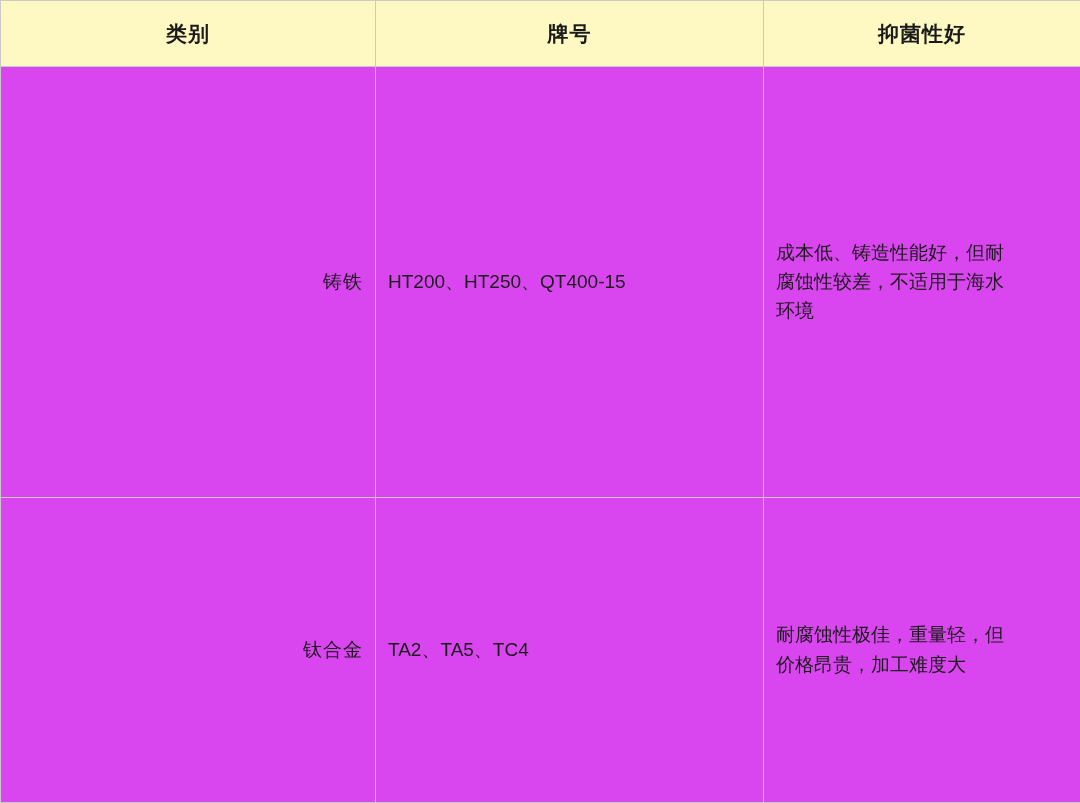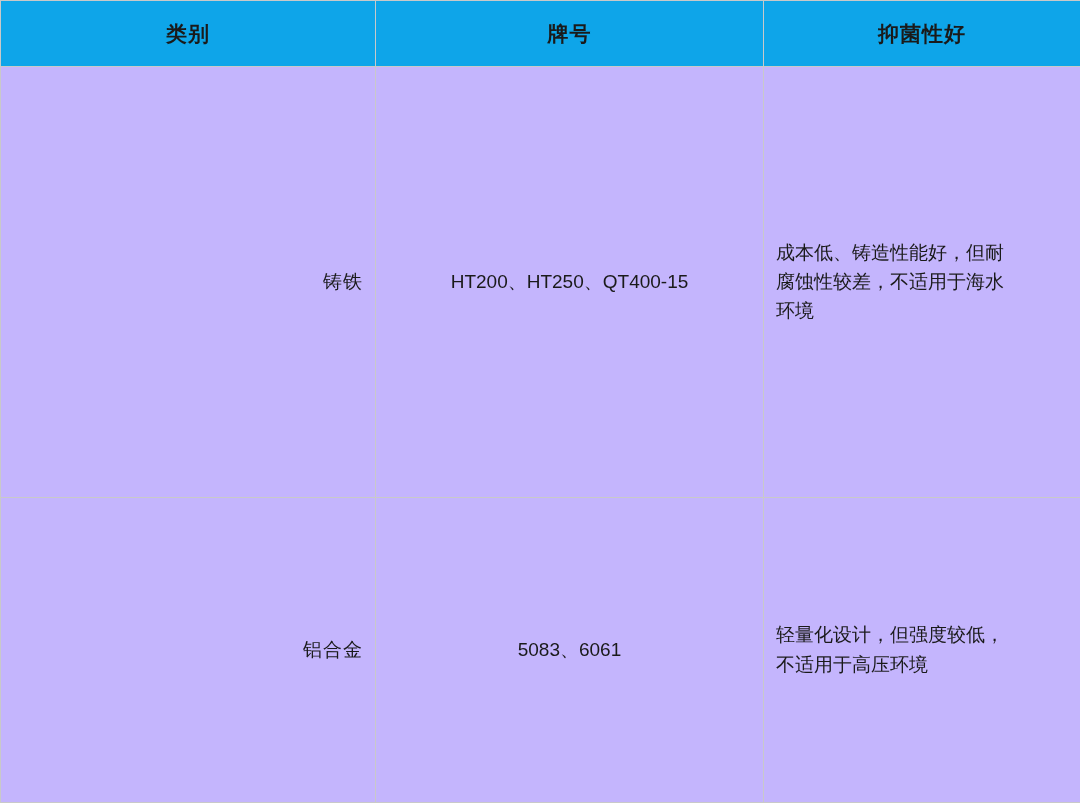--- a/index.html
+++ b/index.html
@@ -41,7 +41,7 @@
   }
 
   table.material-table thead th {
-    background: #0ea5e9;
+    background: #fef9c3;
     font-size: 21px;
     font-weight: bold;
     text-align: center;

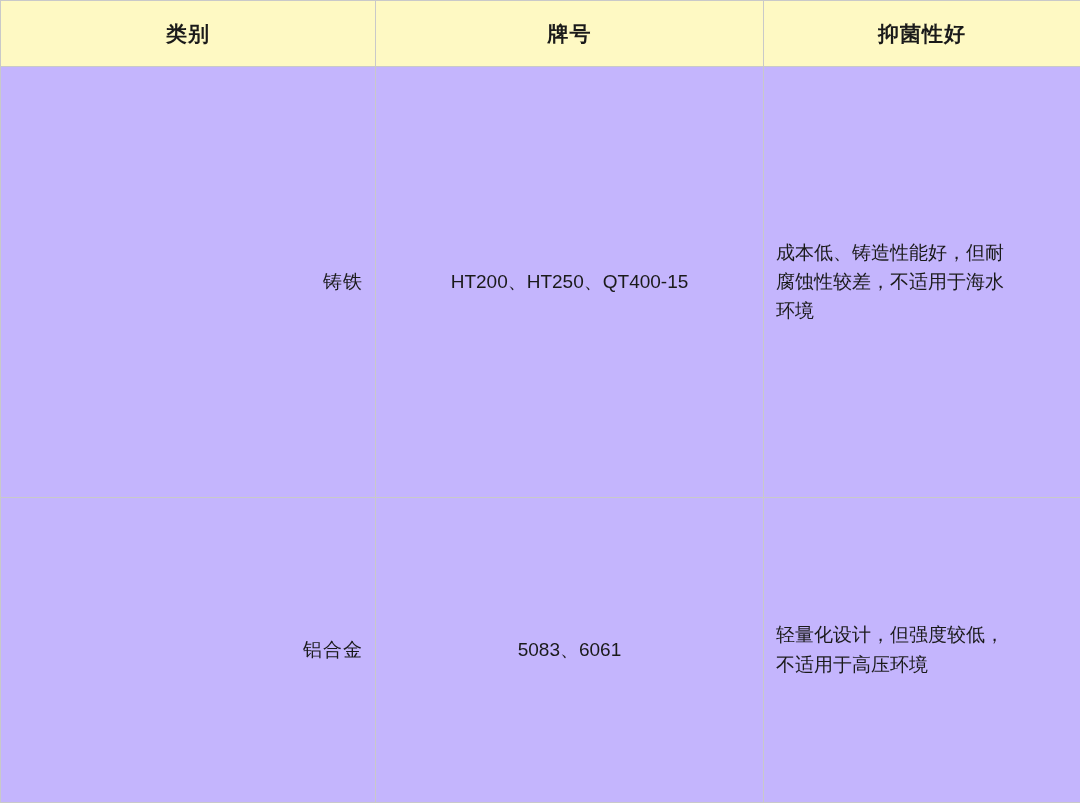--- a/index.html
+++ b/index.html
@@ -55,7 +55,7 @@
     font-size: 19px;
     line-height: 1.55;
     color: #1a1a1a;
-    background: #c4b5fd;
+    background: #d946ef;
   }
 
   td.cell-category {

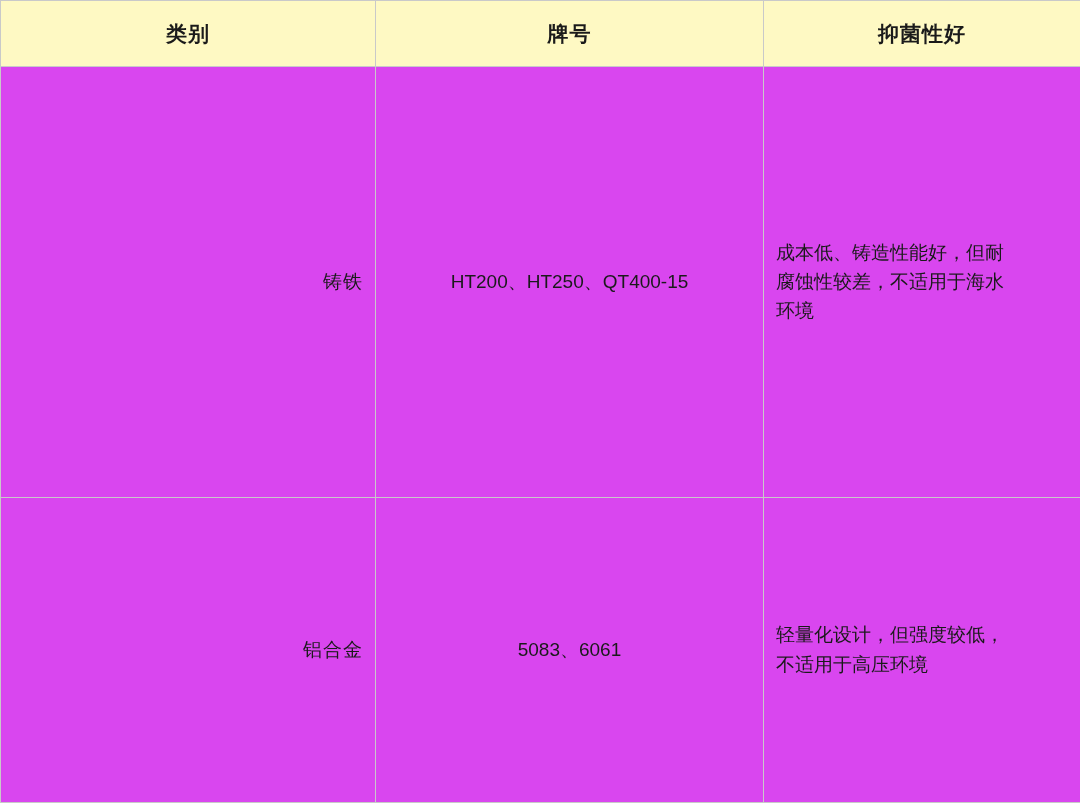--- a/index.html
+++ b/index.html
@@ -63,7 +63,7 @@
     letter-spacing: 1px;
   }
   td.cell-grade {
-    text-align: center;
+    text-align: left;
   }
   td.cell-feature {
     text-align: left;

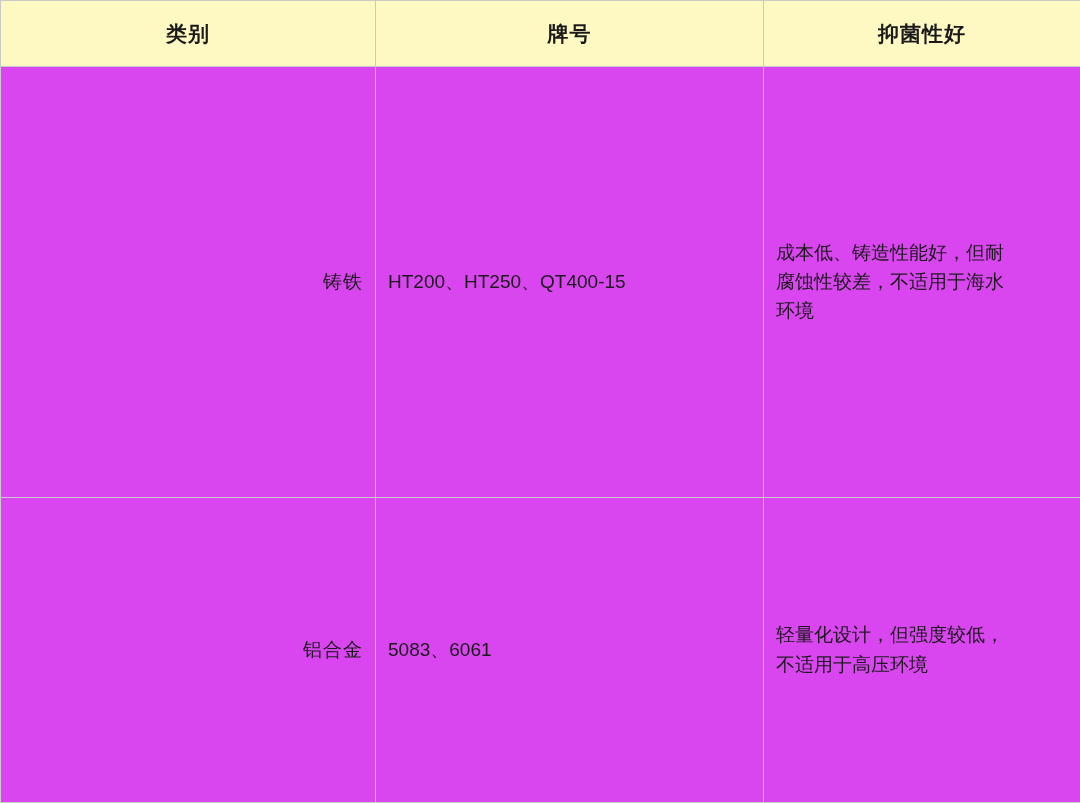--- a/index.html
+++ b/index.html
@@ -103,6 +103,16 @@
         </td>
       </tr>
       <tr>
+        <td class="cell-category">钛合金</td>
+        <td class="cell-grade">
+          <span class="line">TA2、TA5、TC4</span>
+        </td>
+        <td class="cell-feature">
+          <span class="line">耐腐蚀性极佳，重量轻，但</span>
+          <span class="line">价格昂贵，加工难度大</span>
+        </td>
+      </tr>
+      <tr>
         <td class="cell-category">铝合金</td>
         <td class="cell-grade">
           <span class="line">5083、6061</span>

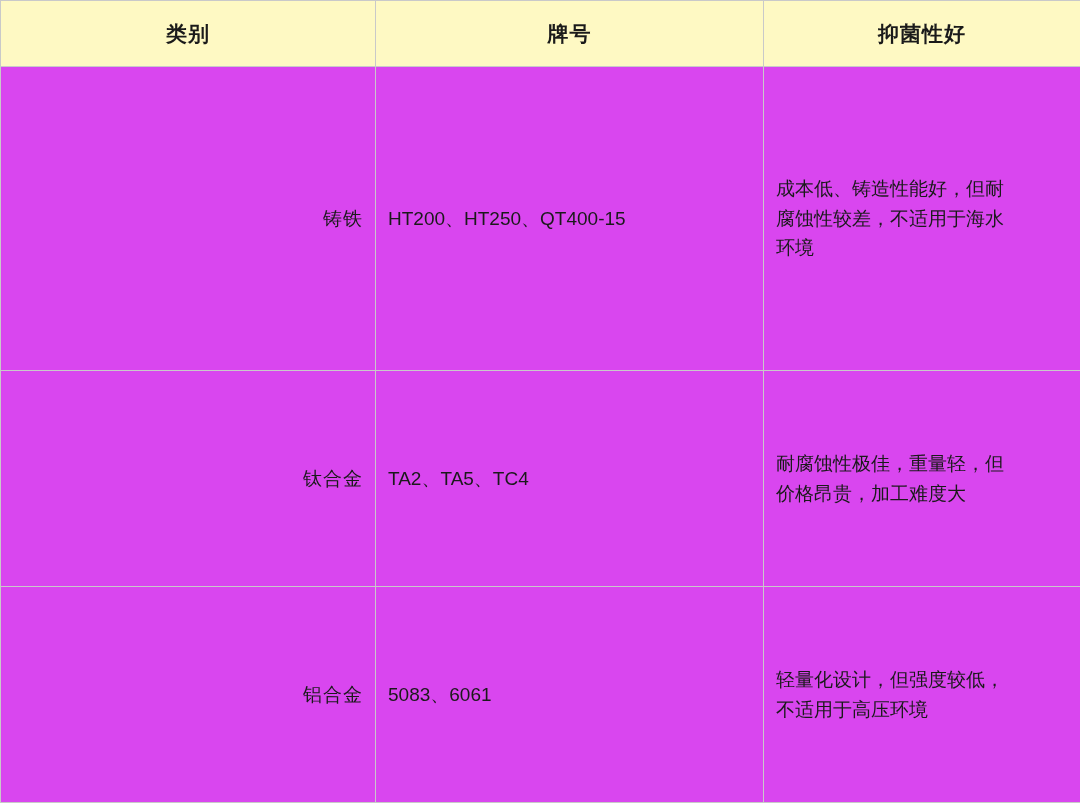--- a/index.html
+++ b/index.html
@@ -112,16 +112,6 @@
           <span class="line">价格昂贵，加工难度大</span>
         </td>
       </tr>
-      <tr>
-        <td class="cell-category">铝合金</td>
-        <td class="cell-grade">
-          <span class="line">5083、6061</span>
-        </td>
-        <td class="cell-feature">
-          <span class="line">轻量化设计，但强度较低，</span>
-          <span class="line">不适用于高压环境</span>
-        </td>
-      </tr>
     </tbody>
   </table>
 </div>

